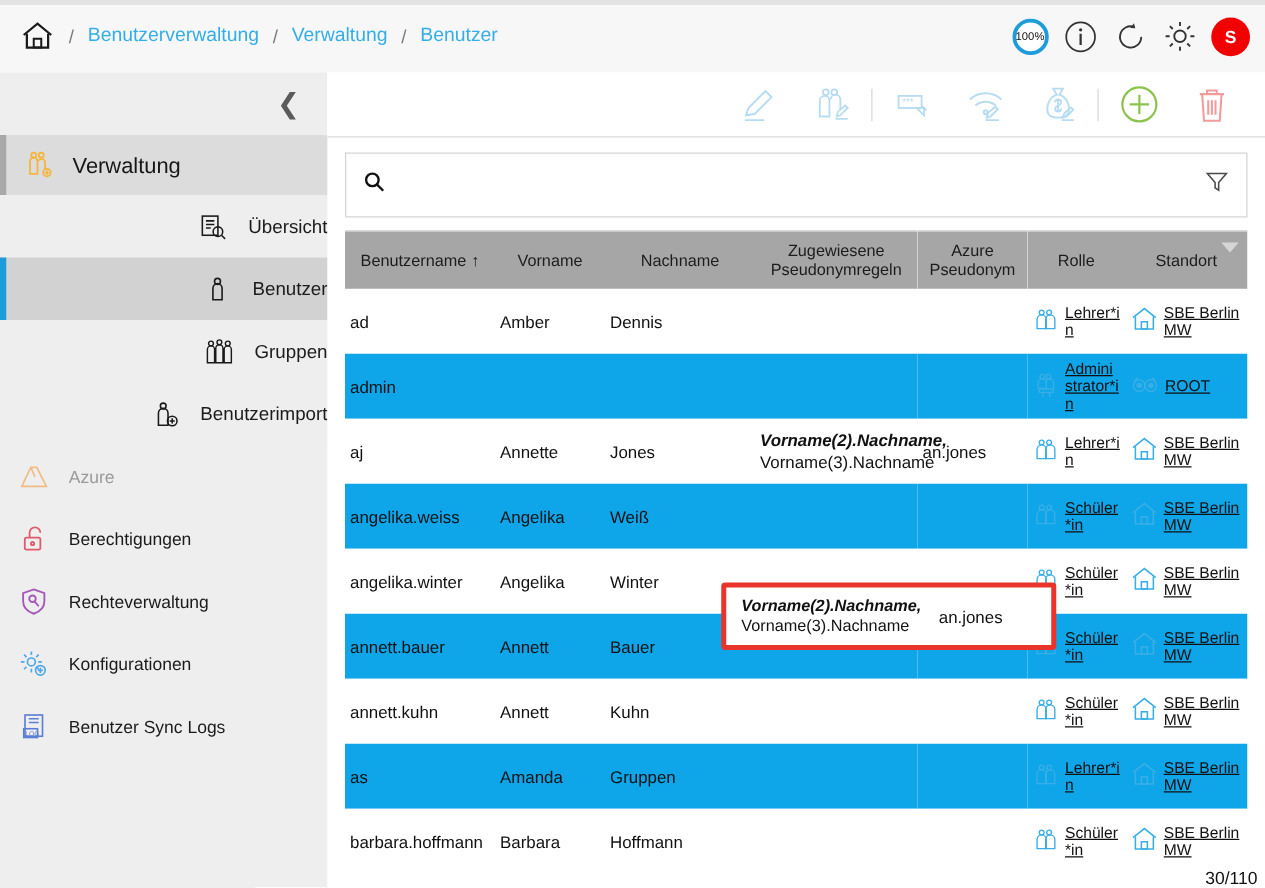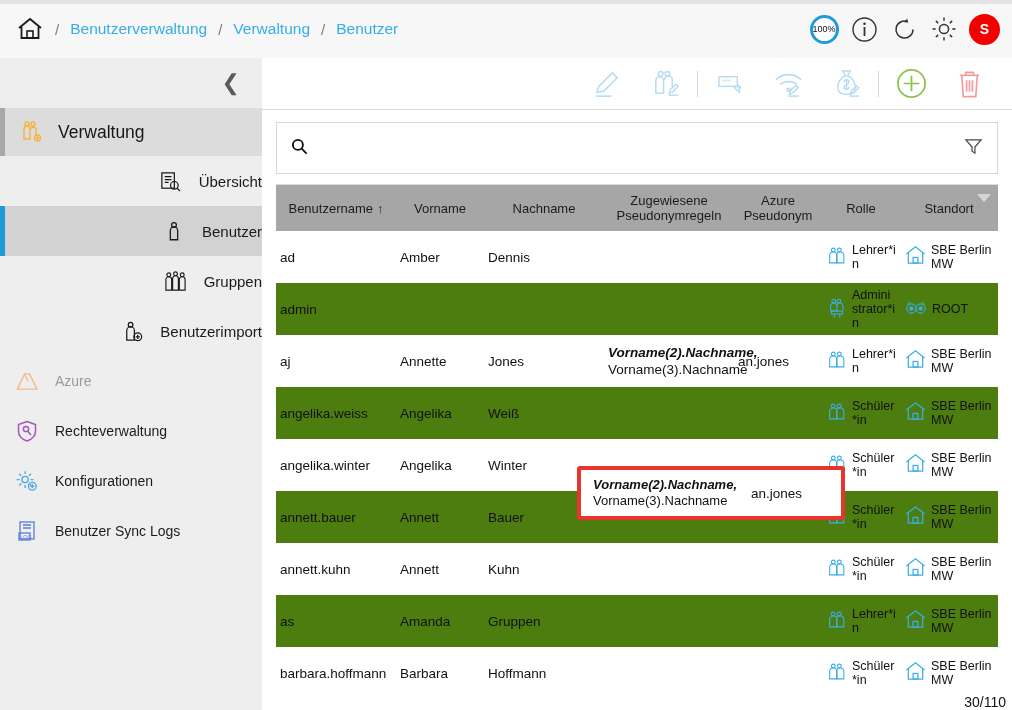--- a/index.html
+++ b/index.html
@@ -112,7 +112,7 @@
   }
   table.grid tbody tr.alt td { background: #4d7c0f; }
   .cell-role, .cell-loc {
-    display:flex; align-items:center; gap:4px; font-size:12.5px; line-height:14px;
+    display:flex; align-items:center; gap:4px; font-size:12.5px; line-height:14px;text-decoration:underline;
   }
   .cell-role .txt, .cell-loc .txt { word-break: break-all; }
   .rule-bold { font-weight: bold; font-style: italic; }

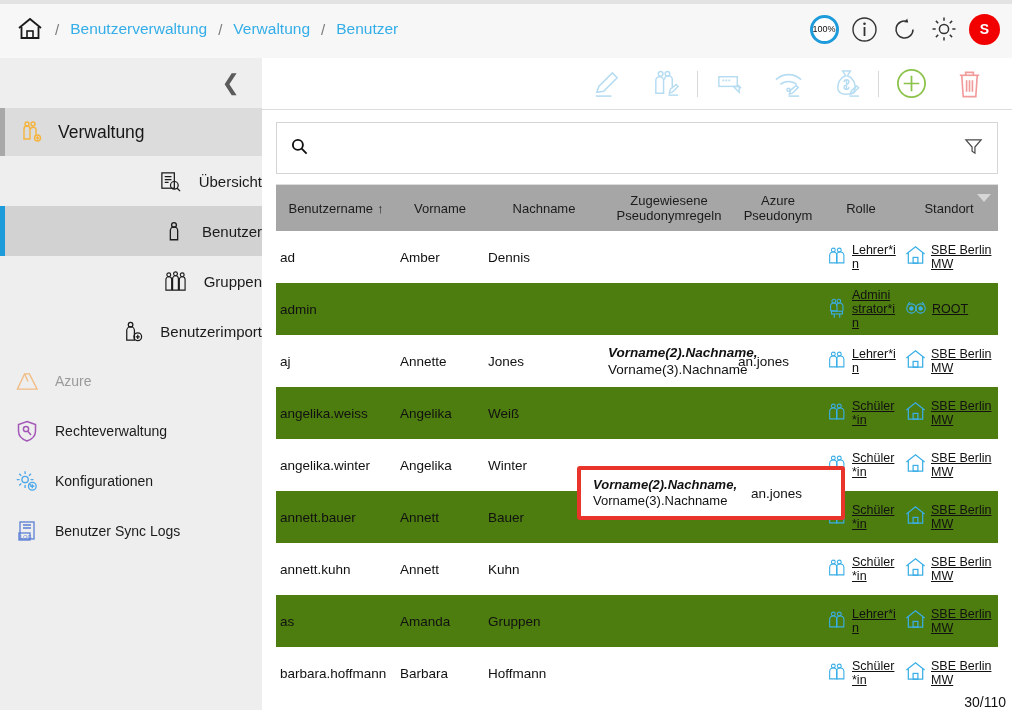--- a/index.html
+++ b/index.html
@@ -110,7 +110,7 @@
     font-size: 13.5px; color: #111; height: 52px; vertical-align: middle;
     padding: 2px 4px; background: #ffffff;
   }
-  table.grid tbody tr.alt td { background: #4d7c0f; }
+  table.grid tbody tr.alt td { background: #0ea5e9; }
   .cell-role, .cell-loc {
     display:flex; align-items:center; gap:4px; font-size:12.5px; line-height:14px;text-decoration:underline;
   }

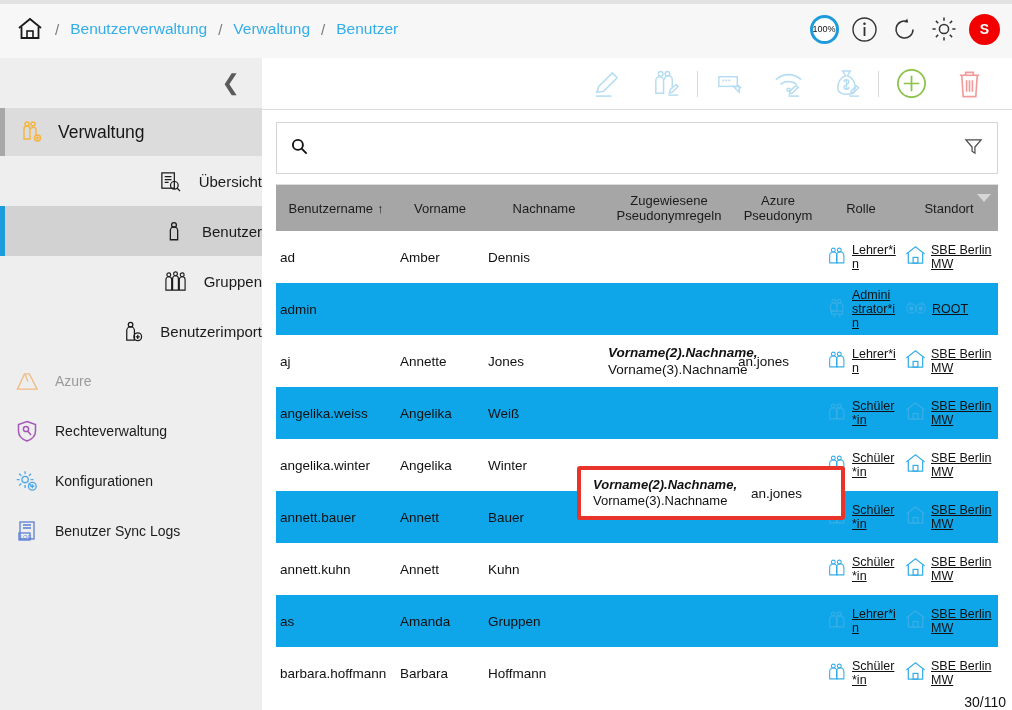--- a/index.html
+++ b/index.html
@@ -261,6 +261,16 @@
       <span class="label">Azure</span>
     </div>
 
+    <div class="nav-main">
+      <span class="icon-box">
+        <svg width="23" height="24" viewBox="0 0 24 24" fill="none" stroke="#e2596b" stroke-width="1.5">
+          <rect x="4" y="11" width="13" height="10" rx="1.5"></rect>
+          <path d="M8 11V7a4.5 4.5 0 0 1 9 0"></path>
+          <circle cx="10.5" cy="16" r="1.4"></circle>
+        </svg>
+      </span>
+      <span class="label">Berechtigungen</span>
+    </div>
 
     <div class="nav-main">
       <span class="icon-box">

